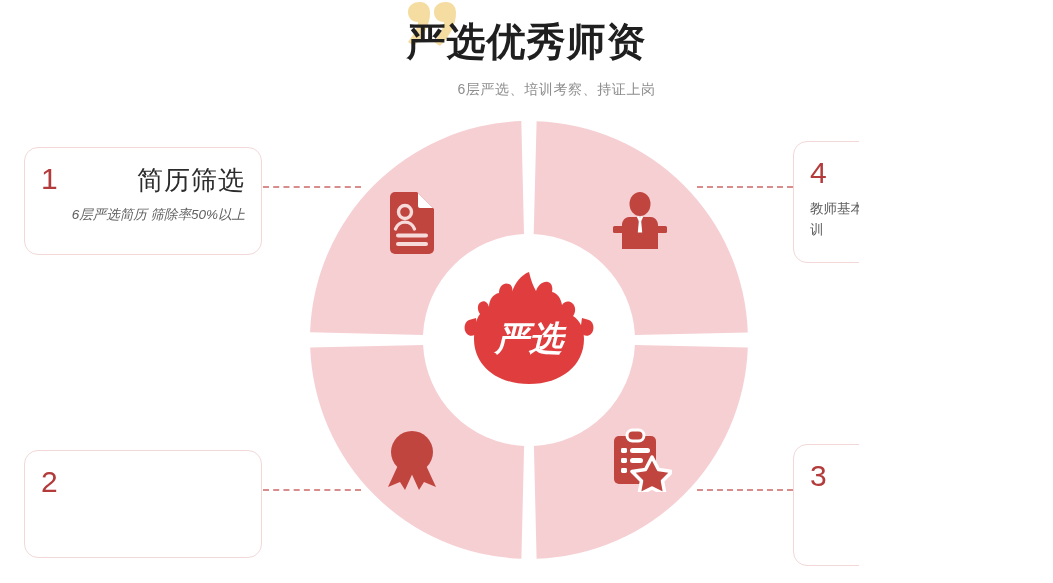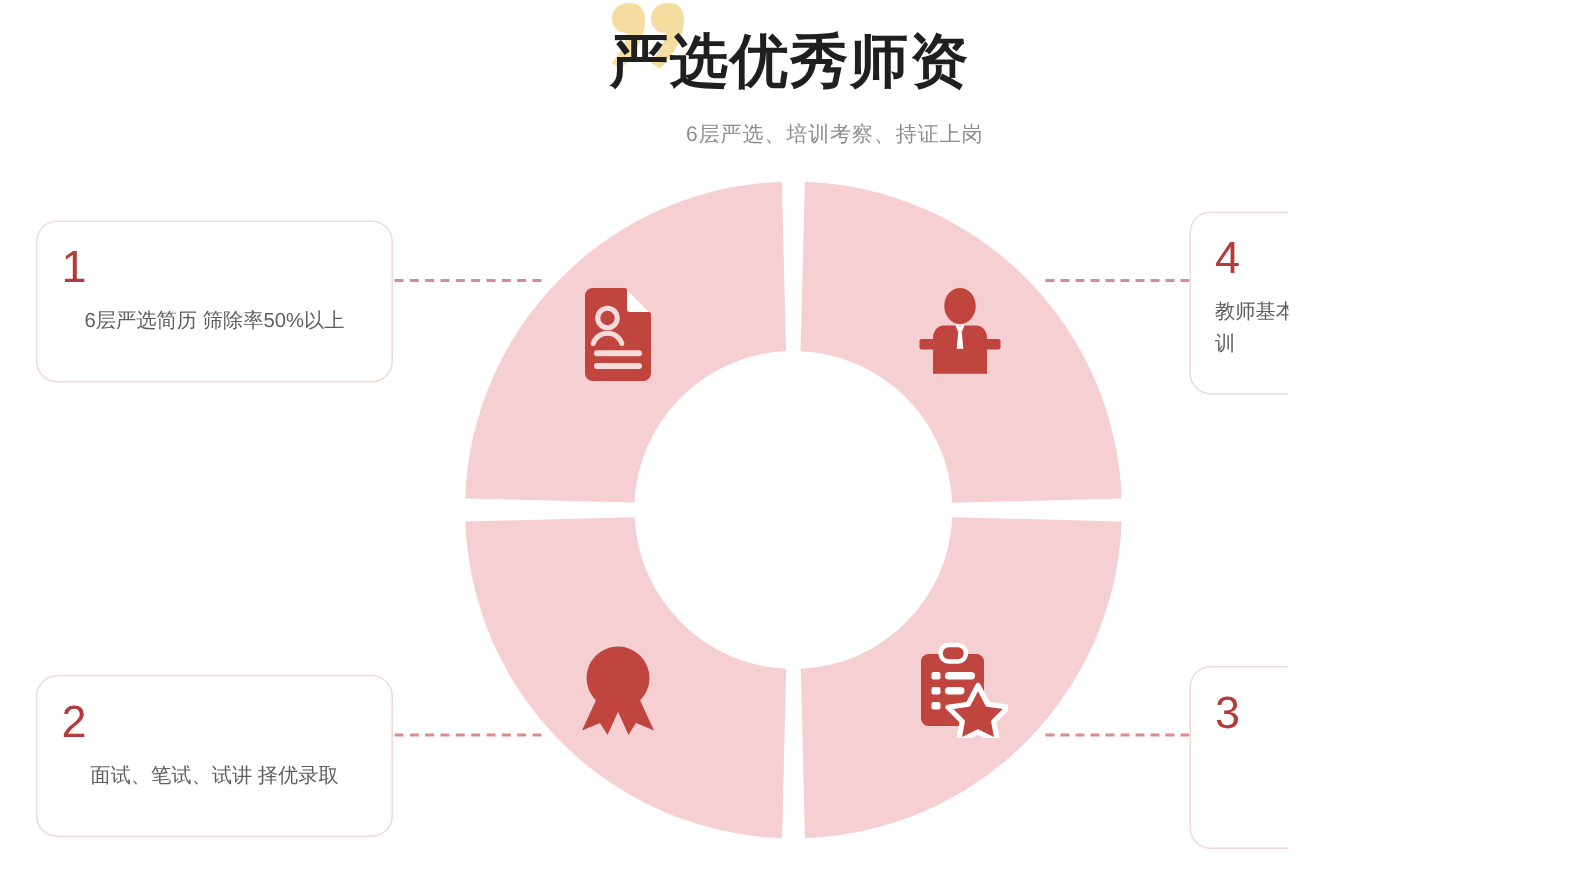--- a/index.html
+++ b/index.html
@@ -240,6 +240,7 @@
   <div class="card card-left card-1">
     <div class="card-head">
       <span class="card-num">1</span>
+      <span class="card-title">简历筛选</span>
     </div>
     <div class="card-desc">6层严选简历 筛除率50%以上</div>
   </div>

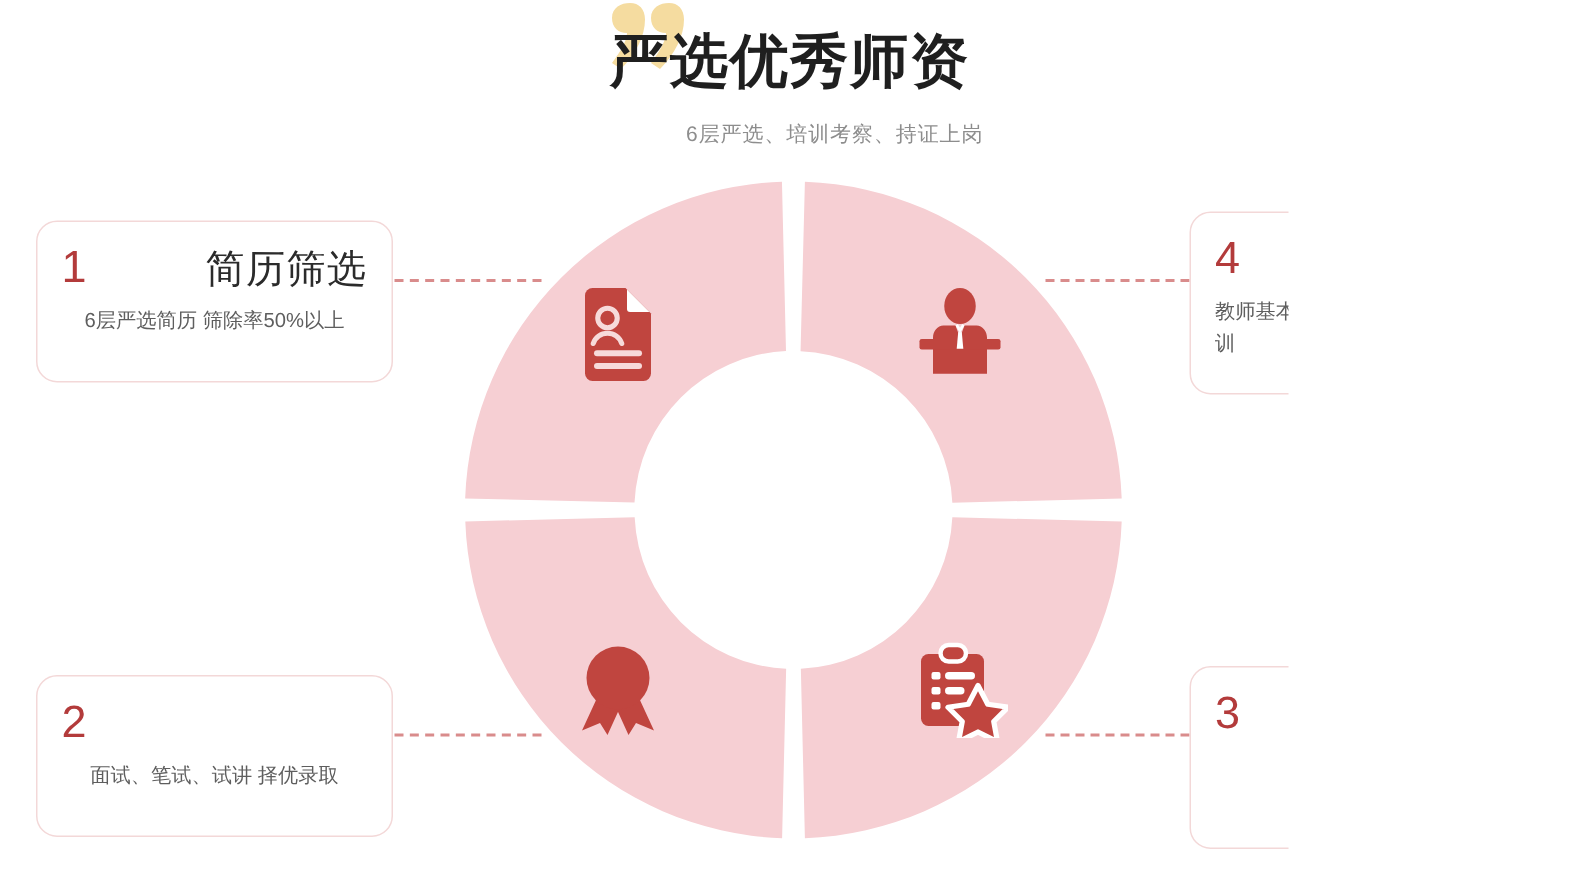--- a/index.html
+++ b/index.html
@@ -121,7 +121,7 @@
   }
   
   .card-left .card-head { justify-content: space-between; }
-  .card-left .card-desc { text-align: center; }
+  .card-left .card-desc { text-align: right; font-style: italic; }
   
   .card-right .card-head { justify-content: space-between; }
   .card-right .card-desc { text-align: left; }

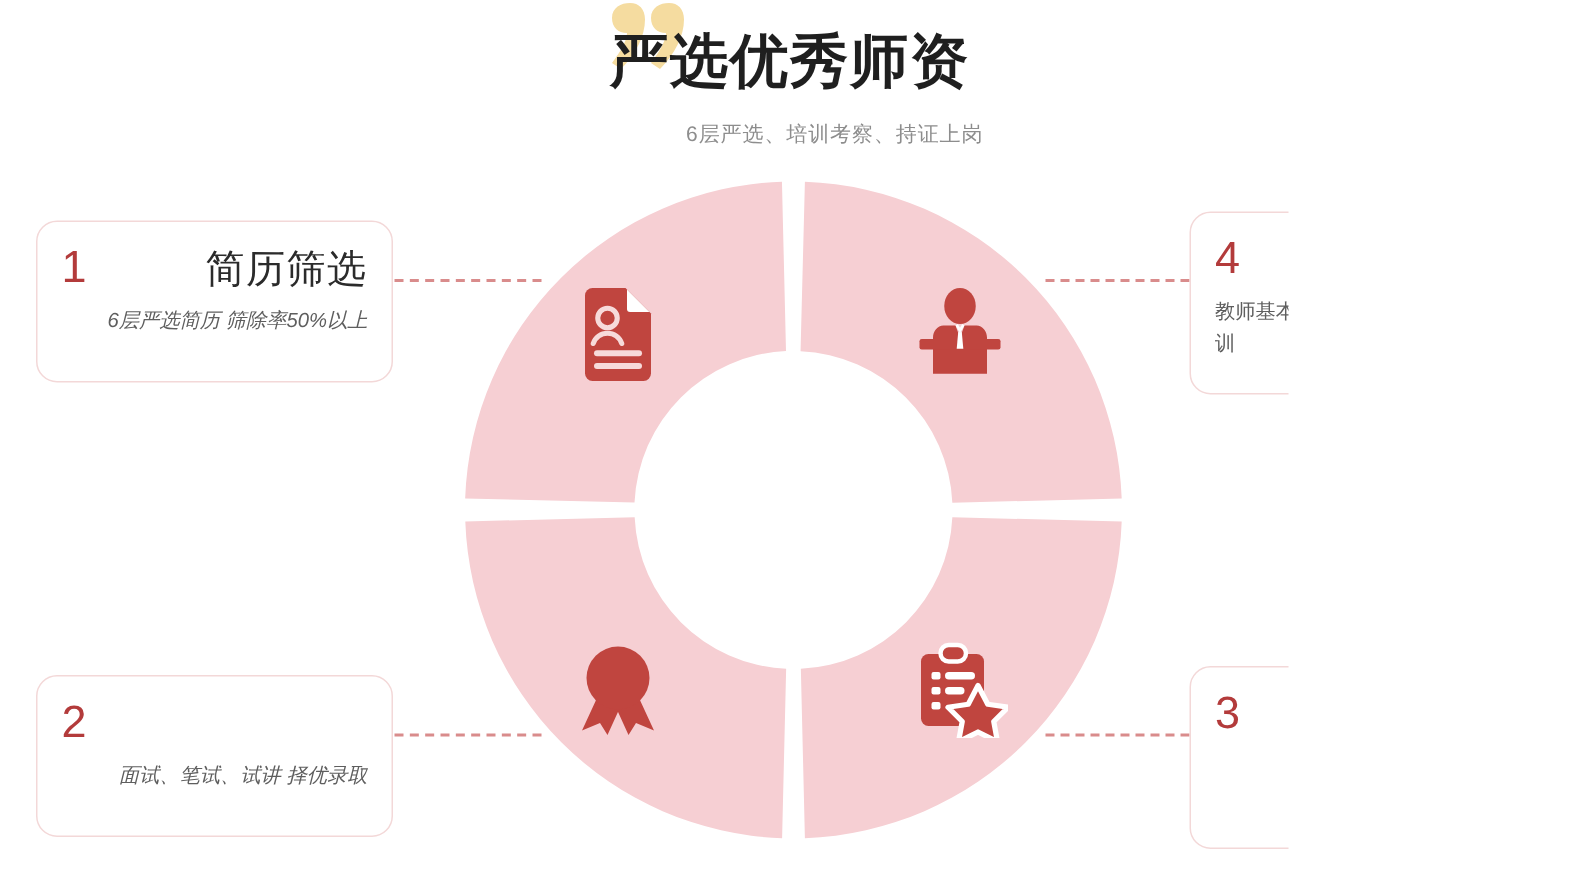--- a/index.html
+++ b/index.html
@@ -231,6 +231,23 @@
     </svg>
   </div>
 
+  <div class="center-logo">
+    <svg width="132" height="118" viewBox="0 0 132 118">
+      <path d="M17 42
+               C14 38 14 32 18 30 C22 28 25 31 26 35
+               C26 28 30 22 36 21 C36 14 41 10 46 12 C49 13 50 17 49 20
+               C52 11 58 3 66 0 C68 8 70 14 73 19
+               C75 13 80 9 85 10 C89 11 90 16 89 20
+               C94 21 98 26 99 33
+               C101 30 105 28 109 31 C113 34 113 40 110 44
+               C117 48 121 57 121 67
+               C121 93 99 112 66 112 C33 112 11 93 11 67
+               C11 56 13 47 17 42 Z" fill="#E03E3E"></path>
+      <path d="M6 48 C1 50 0 58 4 62 C7 65 12 64 15 60 L13 46 Z" fill="#E03E3E"></path>
+      <path d="M126 48 C131 50 132 58 128 62 C125 65 120 64 117 60 L119 46 Z" fill="#E03E3E"></path>
+      <text x="66" y="78" text-anchor="middle" font-family="Liberation Sans, sans-serif" font-size="34" font-weight="700" font-style="italic" fill="#ffffff">严选</text>
+    </svg>
+  </div>
 
   <div class="dash dash-1"></div>
   <div class="dash dash-4"></div>

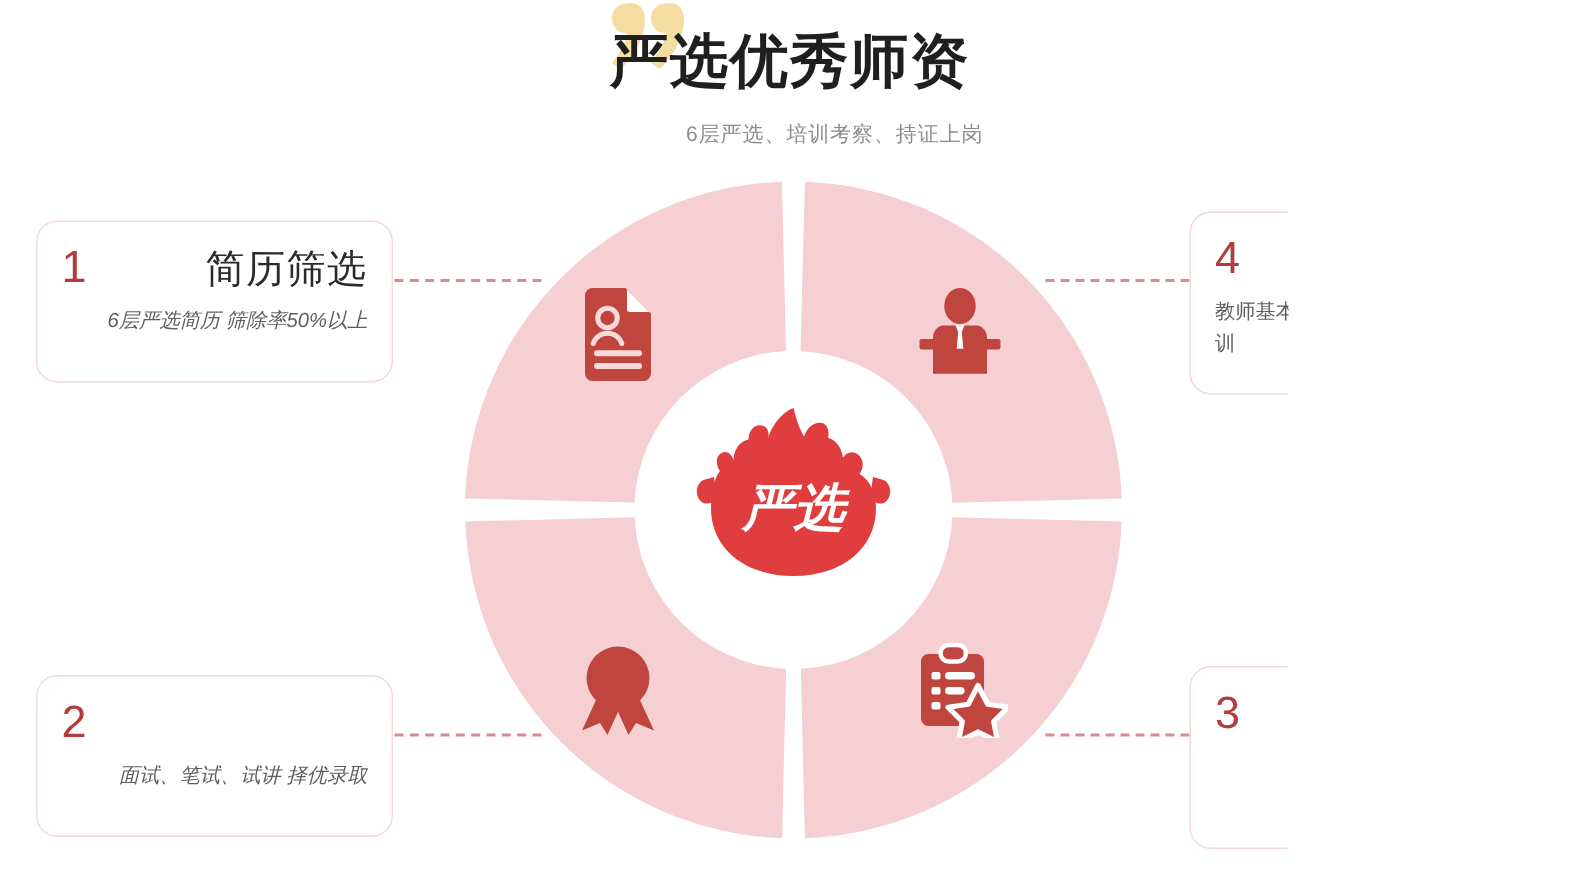--- a/index.html
+++ b/index.html
@@ -266,7 +266,6 @@
     <div class="card-head">
       <span class="card-num">2</span>
     </div>
-    <div class="card-desc">面试、笔试、试讲 择优录取</div>
   </div>
 
   <div class="card card-right card-4">

